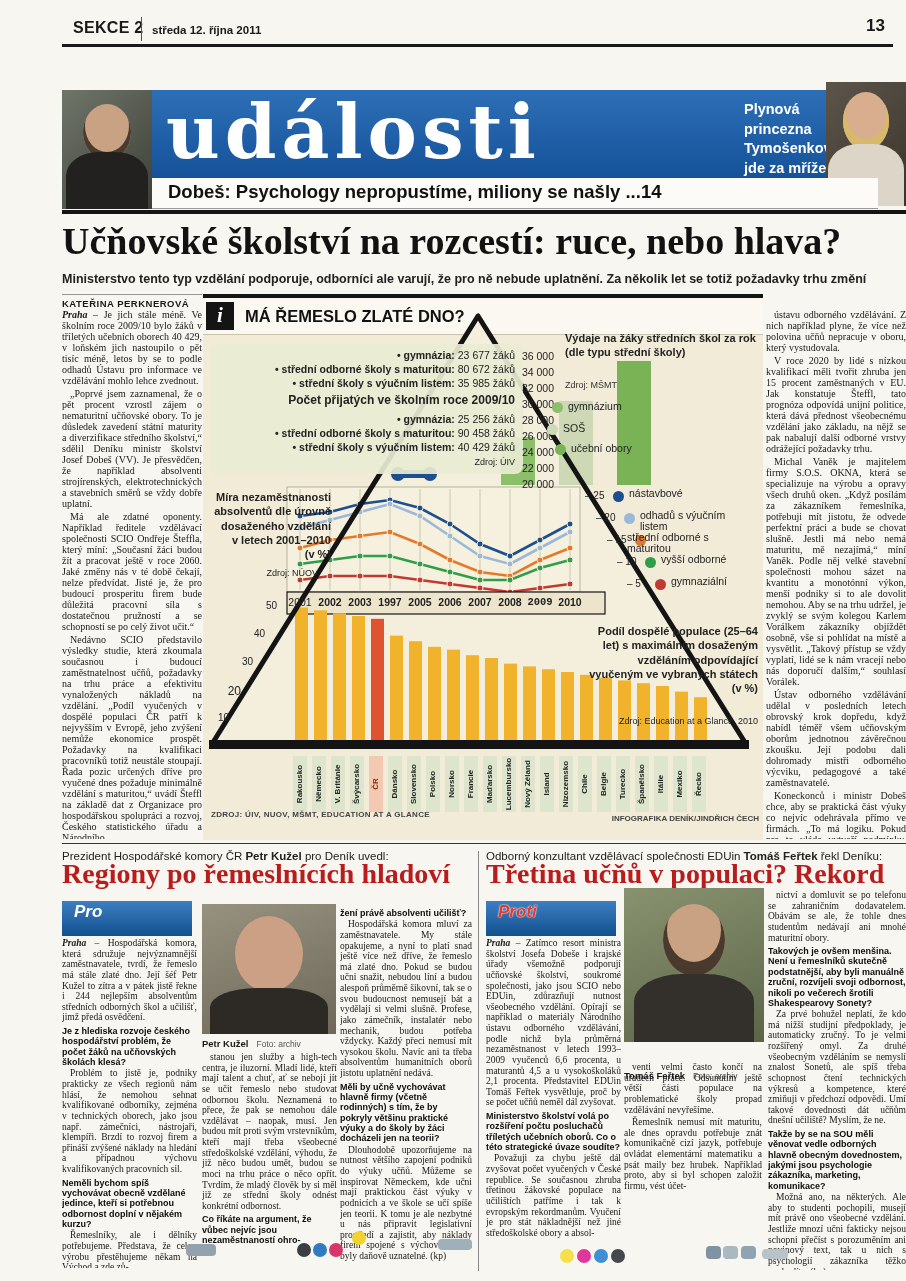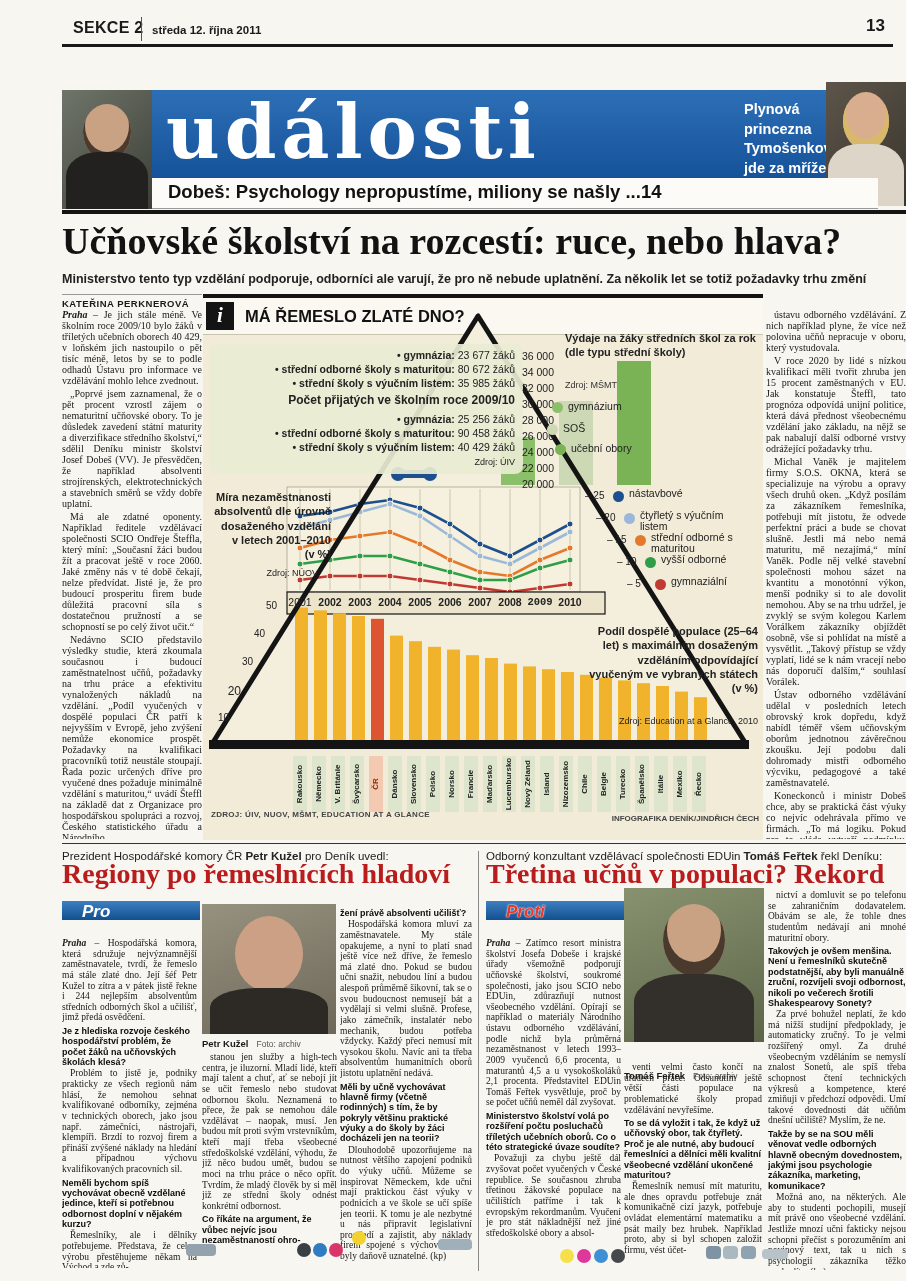--- a/index.html
+++ b/index.html
@@ -271,7 +271,7 @@
       <div class="ig-label" style="left: 426px; top: 194px; font-size: 10.5px; width: 100px; line-height: 1.05;">nástavbové</div>
       <div class="ig-label" style="left: 393px; top: 218px; font-size: 10px;">– 20</div>
       <div class="ig-label" style="left: 421px; top: 219px; width: 11px; height: 11px; border-radius: 50%; background: rgb(156, 184, 217);"></div>
-      <div class="ig-label" style="left: 437px; top: 216px; font-size: 10.5px; width: 100px; line-height: 1.05;">čtyřletý s výučním listem</div>
+      <div class="ig-label" style="left: 437px; top: 216px; font-size: 10.5px; width: 100px; line-height: 1.05;">odhadů s výučním listem</div>
       <div class="ig-label" style="left: 404px; top: 240px; font-size: 10px;">– 15</div>
       <div class="ig-label" style="left: 432px; top: 241px; width: 11px; height: 11px; border-radius: 50%; background: rgb(229, 121, 43);"></div>
       <div class="ig-label" style="left: 448px; top: 238px; font-size: 10.5px; width: 100px; line-height: 1.05;">střední odborné s maturitou</div>

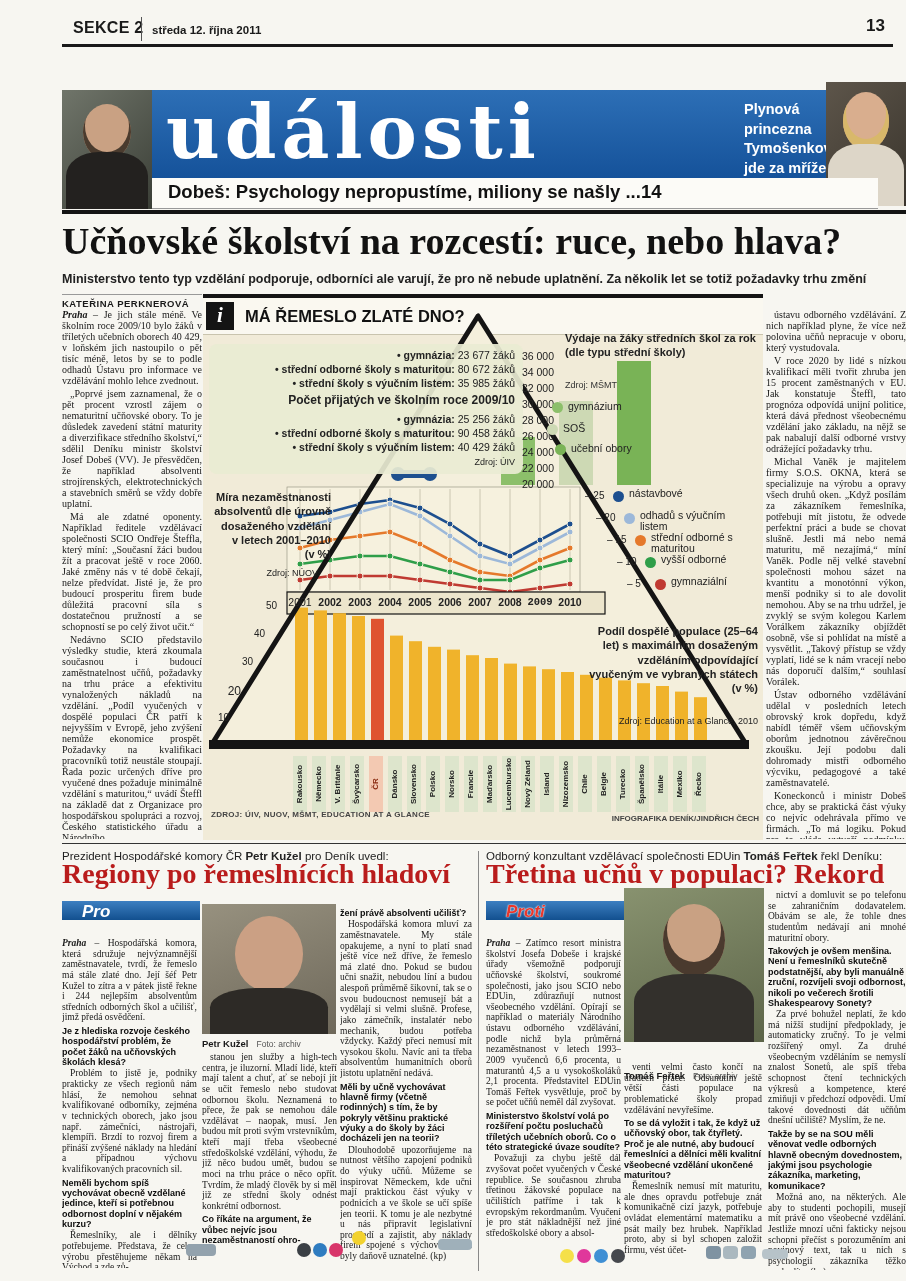--- a/index.html
+++ b/index.html
@@ -274,7 +274,7 @@
       <div class="ig-label" style="left: 437px; top: 216px; font-size: 10.5px; width: 100px; line-height: 1.05;">odhadů s výučním listem</div>
       <div class="ig-label" style="left: 404px; top: 240px; font-size: 10px;">– 15</div>
       <div class="ig-label" style="left: 432px; top: 241px; width: 11px; height: 11px; border-radius: 50%; background: rgb(229, 121, 43);"></div>
-      <div class="ig-label" style="left: 448px; top: 238px; font-size: 10.5px; width: 100px; line-height: 1.05;">střední odborné s maturitou</div>
+      <div class="ig-label" style="left: 424px; top: 238px; font-size: 10.5px; width: 100px; line-height: 1.05;">střední odborné s maturitou</div>
       <div class="ig-label" style="left: 414px; top: 262px; font-size: 10px;">– 10</div>
       <div class="ig-label" style="left: 442px; top: 263px; width: 11px; height: 11px; border-radius: 50%; background: rgb(47, 158, 73);"></div>
       <div class="ig-label" style="left: 458px; top: 260px; font-size: 10.5px; width: 100px; line-height: 1.05;">vyšší odborné</div>

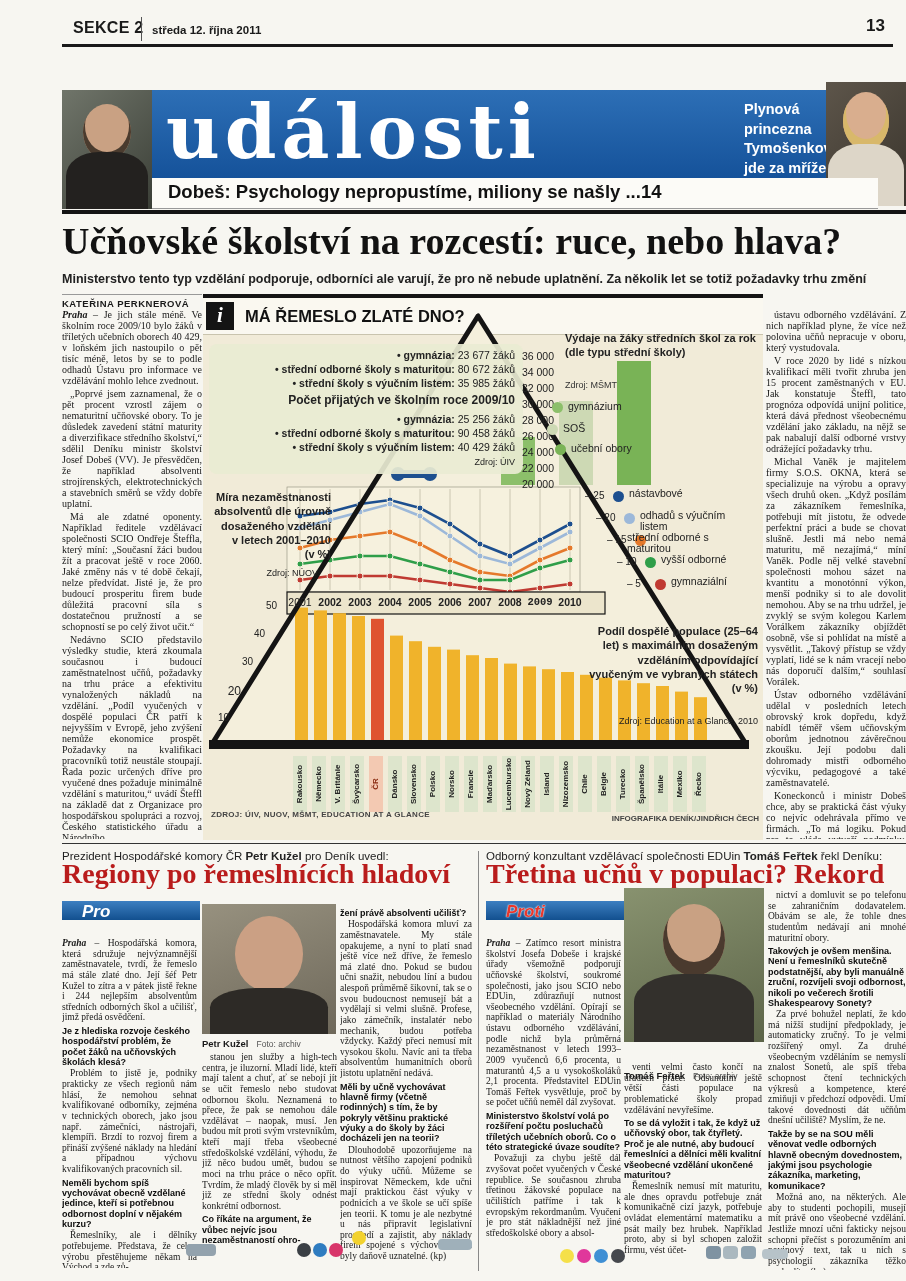--- a/index.html
+++ b/index.html
@@ -290,7 +290,7 @@
       <div class="ig-label" style="left: 82px; top: 302px; width: 30px; text-align: center; font-weight: normal; font-size: 10.5px;">2001</div>
       <div class="ig-label" style="left: 112px; top: 302px; width: 30px; text-align: center; font-weight: bold; font-size: 10.5px;">2002</div>
       <div class="ig-label" style="left: 142px; top: 302px; width: 30px; text-align: center; font-weight: bold; font-size: 10.5px;">2003</div>
-      <div class="ig-label" style="left: 172px; top: 302px; width: 30px; text-align: center; font-weight: bold; font-size: 10.5px;">2004</div>
+      <div class="ig-label" style="left: 172px; top: 302px; width: 30px; text-align: center; font-weight: bold; font-size: 10.5px;">1997</div>
       <div class="ig-label" style="left: 202px; top: 302px; width: 30px; text-align: center; font-weight: bold; font-size: 10.5px;">2005</div>
       <div class="ig-label" style="left: 232px; top: 302px; width: 30px; text-align: center; font-weight: bold; font-size: 10.5px;">2006</div>
       <div class="ig-label" style="left: 262px; top: 302px; width: 30px; text-align: center; font-weight: bold; font-size: 10.5px;">2007</div>

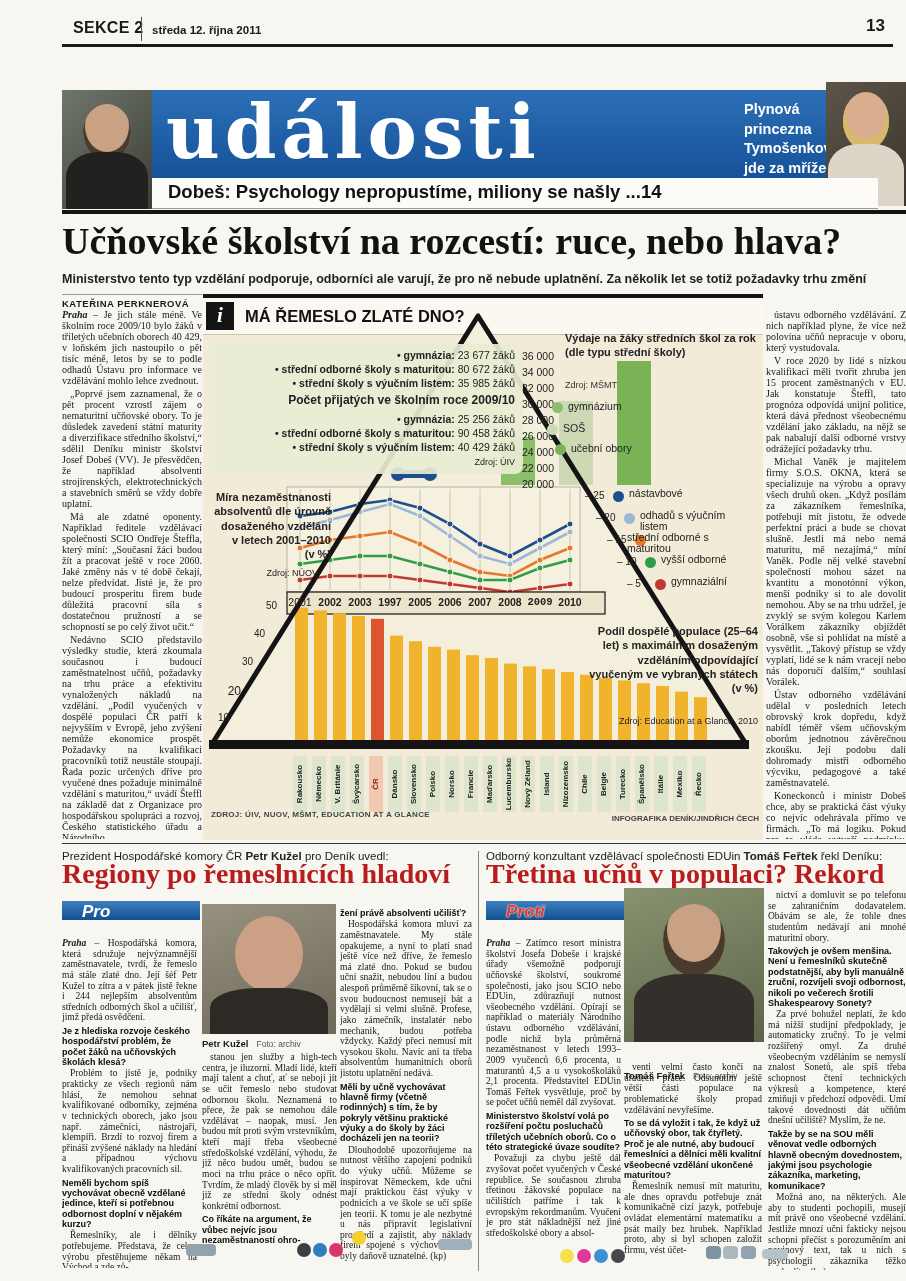--- a/index.html
+++ b/index.html
@@ -71,8 +71,8 @@
   .kicker b{font-weight:bold;}
   .headline2{top:858px;font-family:"Liberation Serif",serif;font-weight:bold;font-size:28px;
              color:#b91c1c;white-space:nowrap;}
-  .badge{top:901px;width:118px;height:19px;background:linear-gradient(180deg,#3d7fc1,#12508f);
-         color:#fff;font-weight:bold;font-style:italic;font-size:17px;line-height:22px;padding-left:20px;}
+  .badge{top:901px;width:118px;height:35px;background:linear-gradient(180deg,#3d7fc1,#12508f);
+         color:#fff;font-weight:bold;font-style:italic;font-size:17px;line-height:22px;padding-left:12px;}
   .badge.proti{color:#e8372c;text-shadow:0 0 2px #fff,0 0 1px #fff;}
   .caption{font-size:9.5px;}
   .caption b{font-weight:bold;}

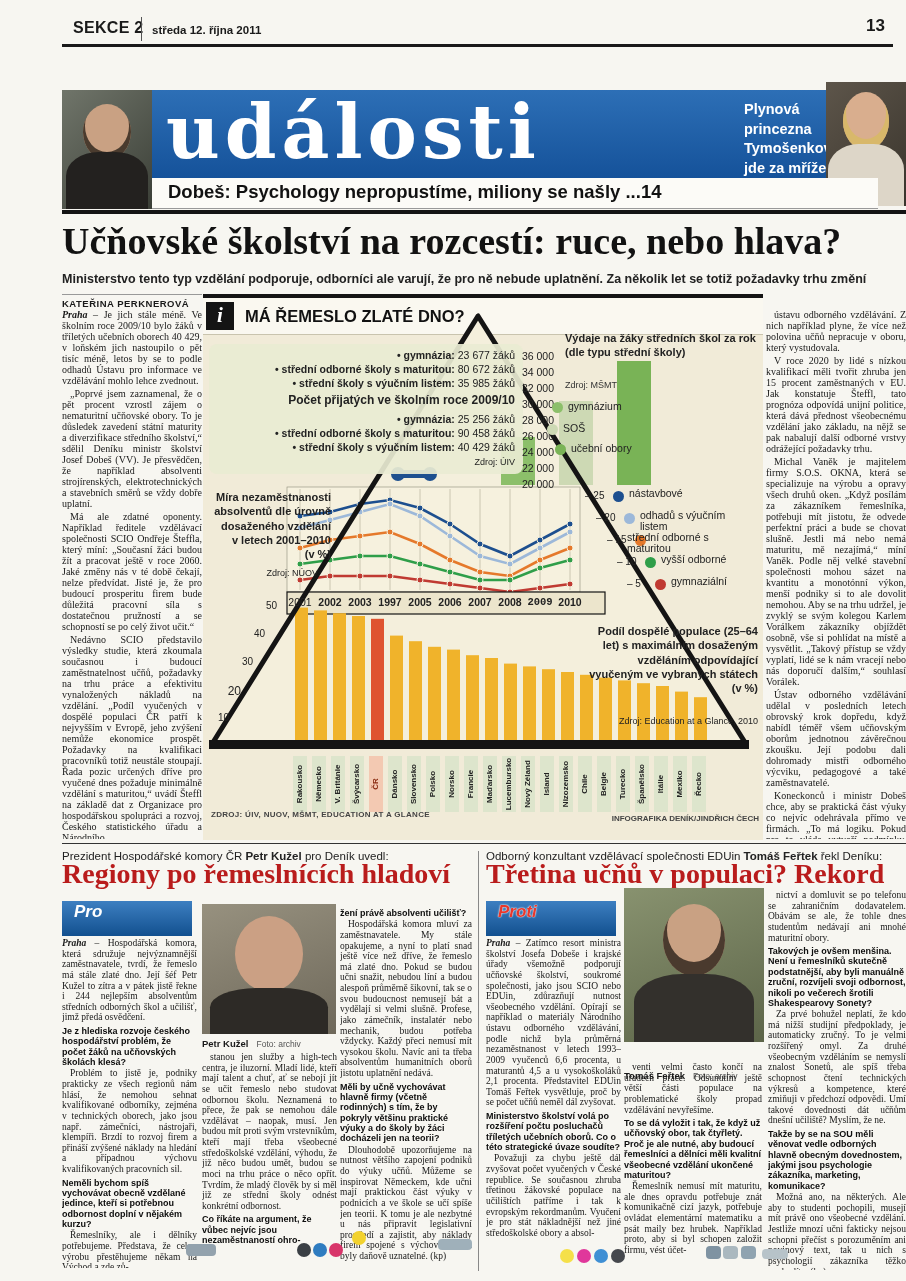--- a/index.html
+++ b/index.html
@@ -386,7 +386,6 @@
   </div>
   <div class="abs coltext icol" style="left:624px;top:1062px;width:138px;height:208px;">
       <p class="a">venti velmi často končí na úřadech práce. Odsunutím ještě větší části populace na problematické školy propad vzdělávání nevyřešíme.</p>
-      <p class="q">To se dá vyložit i tak, že když už učňovský obor, tak čtyřletý. Proč je ale nutné, aby budoucí řemeslníci a dělníci měli kvalitní všeobecné vzdělání ukončené maturitou?</p>
       <p class="a">Řemeslník nemusí mít maturitu, ale dnes opravdu potřebuje znát komunikačně cizí jazyk, potřebuje ovládat elementární matematiku a psát maily bez hrubek. Například proto, aby si byl schopen založit firmu, vést účet-</p>
     </div>
   <div class="abs coltext icol" style="left:768px;top:890px;width:138px;height:380px;">

